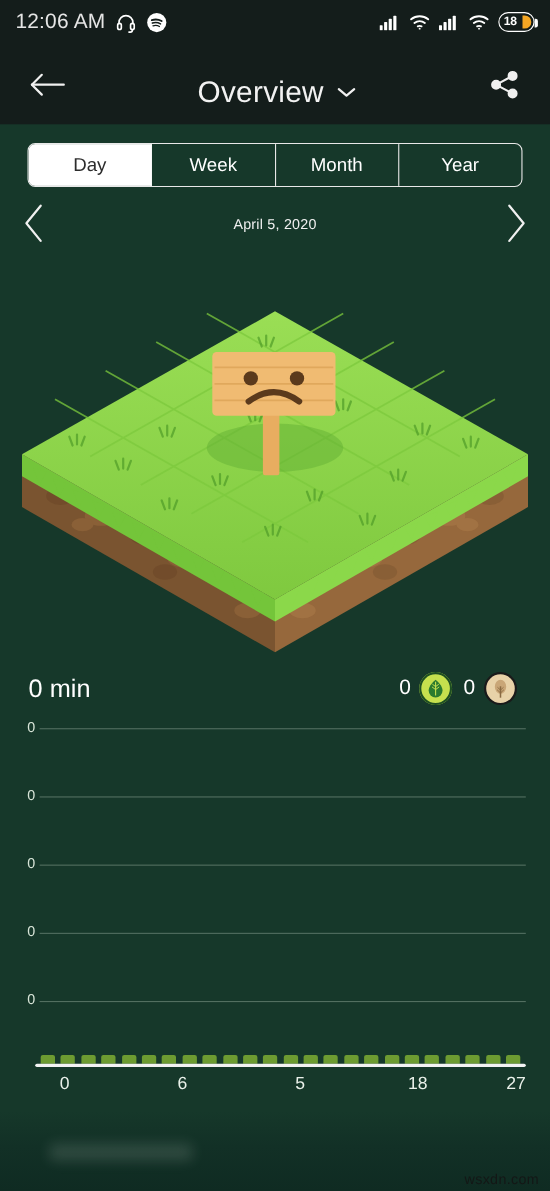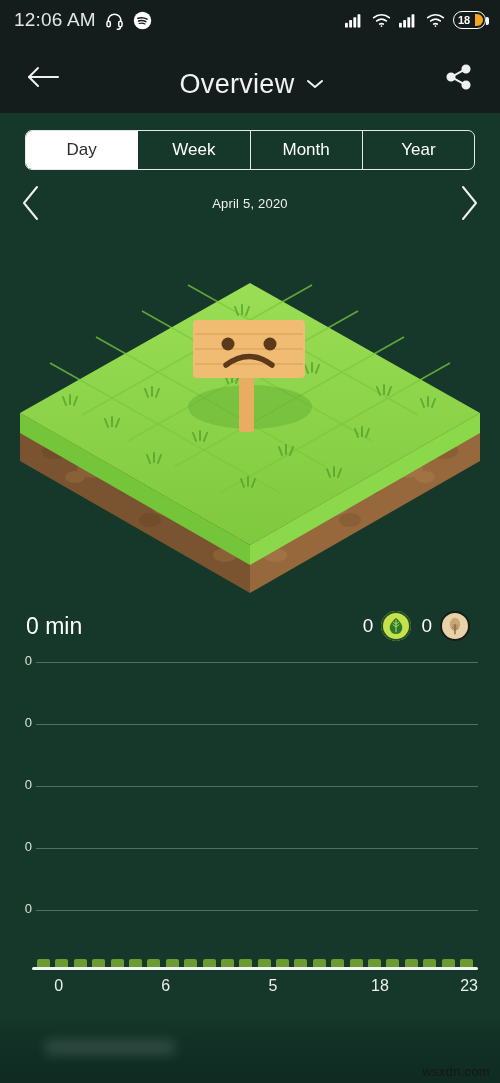--- a/index.html
+++ b/index.html
@@ -462,7 +462,7 @@
         <span class="xlabel" style="left: 30%;">6</span>
         <span class="xlabel" style="left: 54%;">5</span>
         <span class="xlabel" style="left: 78%;">18</span>
-        <span class="xlabel" style="left: 98%;">23</span>
+        <span class="xlabel" style="left: 98%;">27</span>
       </div>
   </div>
 

